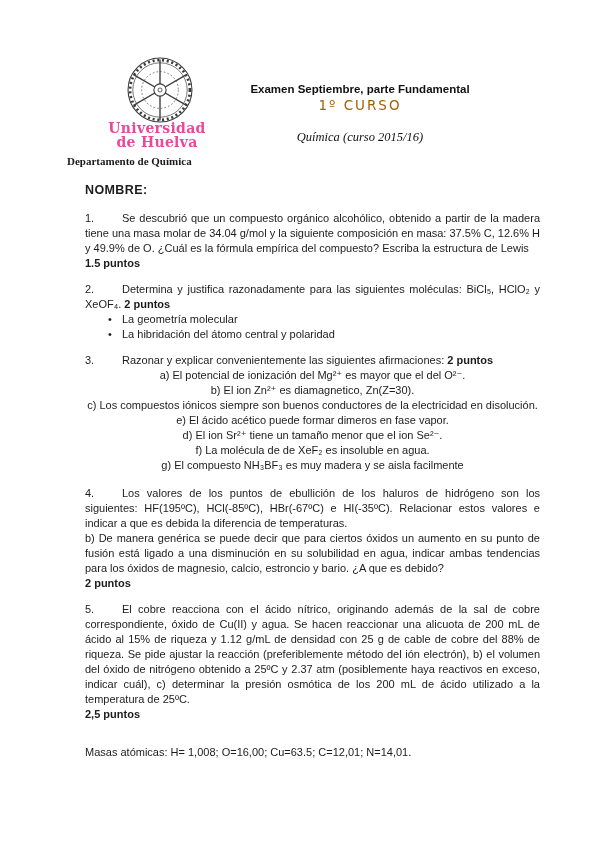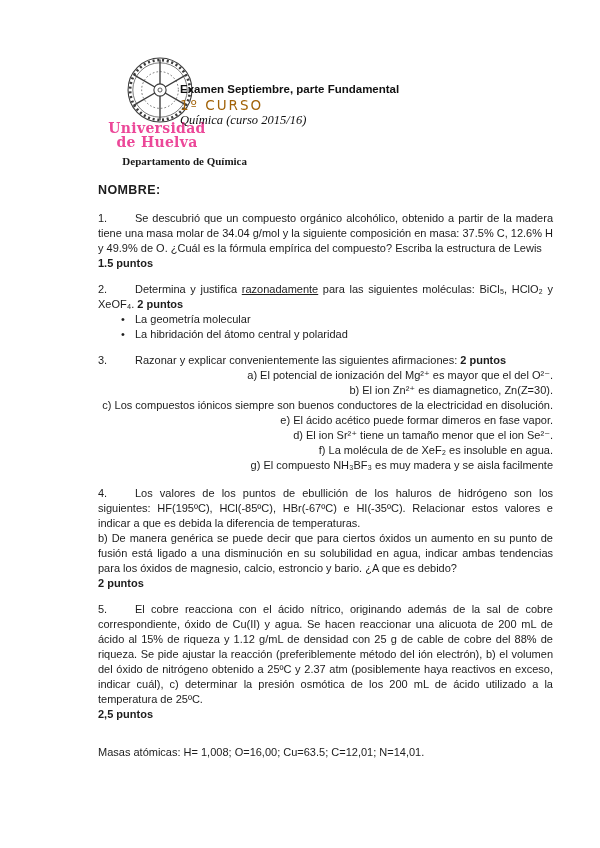--- a/index.html
+++ b/index.html
@@ -24,7 +24,7 @@
     font-size:11px;color:#1a1a1a;
   }
   .header-right{
-    position:absolute;right:60px;top:83px;width:360px;text-align:left;
+    position:absolute;right:60px;top:83px;width:360px;text-align:center;
   }
   .exam-title{font-weight:bold;font-size:11.5px;line-height:13px;color:#111;}
   .course{

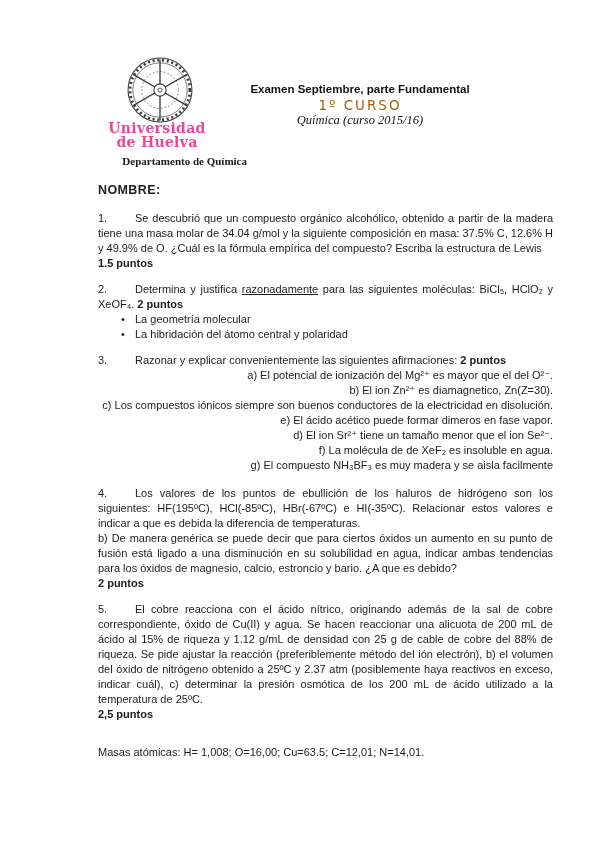--- a/index.html
+++ b/index.html
@@ -33,7 +33,7 @@
   }
   .subject{
     font-family:"Liberation Serif","DejaVu Serif",serif;font-style:italic;
-    font-size:12.5px;color:#111;
+    font-size:12.5px;color:#111;margin-top:17px;
   }
   
   .content{

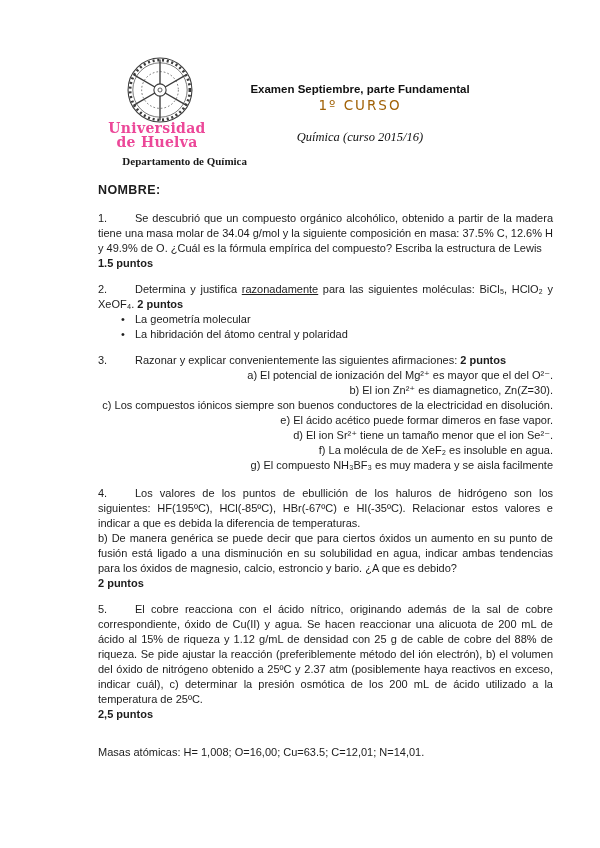--- a/index.html
+++ b/index.html
@@ -19,7 +19,7 @@
     font-size:14px;line-height:14px;color:#ec4899;letter-spacing:0.3px;
   }
   .dept{
-    position:absolute;left:67px;top:155px;width:180px;text-align:right;
+    position:absolute;left:67px;top:155px;width:180px;text-align:left;
     font-family:"Liberation Serif","DejaVu Serif",serif;font-weight:bold;
     font-size:11px;color:#1a1a1a;
   }

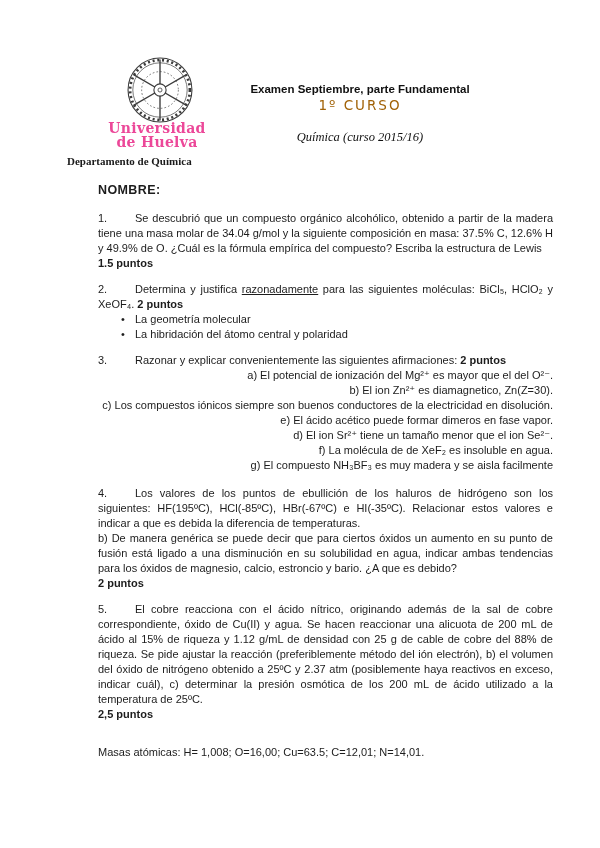--- a/index.html
+++ b/index.html
@@ -37,7 +37,7 @@
   }
   
   .content{
-    position:absolute;left:98px;top:183px;width:455px;
+    position:absolute;left:85px;top:183px;width:455px;
     font-size:11px;line-height:15px;color:#1c1c1c;
   }
   .nombre{

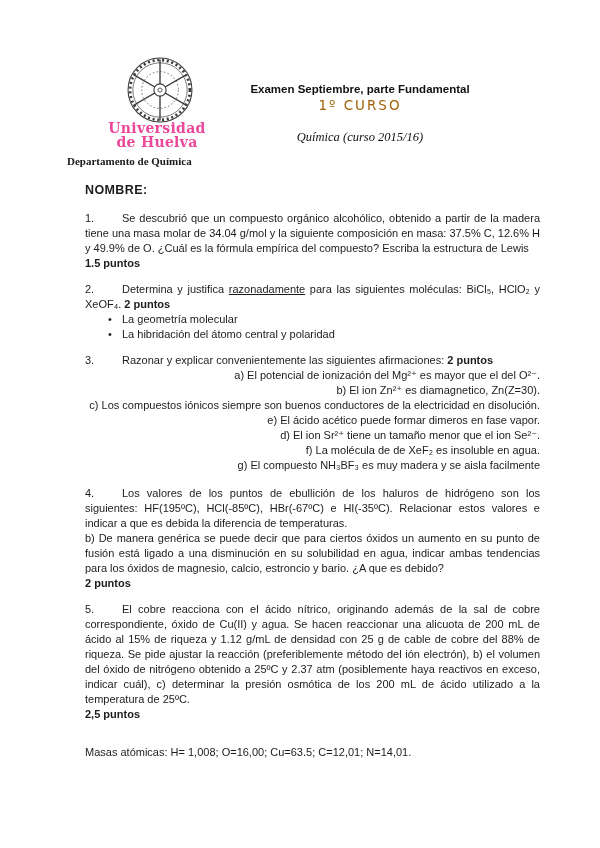--- a/index.html
+++ b/index.html
@@ -47,7 +47,7 @@
   .q-para{text-align:justify;}
   .q-num{display:inline-block;width:37px;}
   .bold{font-weight:bold;}
-  .underline{text-decoration:underline;margin-top:48px;}
+  .underline{margin-top:48px;}
   .points-line{font-weight:bold;}
   .bullets{margin-top:0;}
   .bullet-row{padding-left:23px;display:flex;}

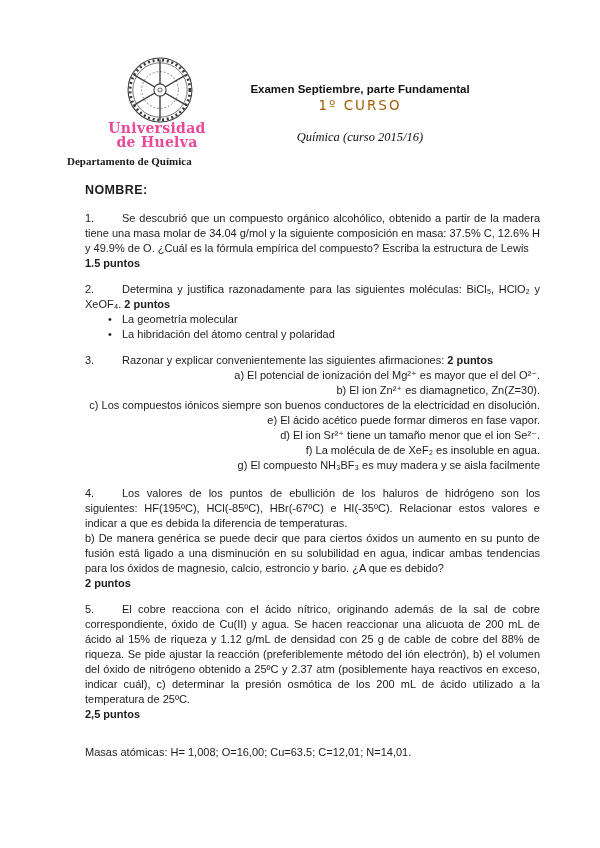--- a/index.html
+++ b/index.html
@@ -52,7 +52,7 @@
   .bullets{margin-top:0;}
   .bullet-row{padding-left:23px;display:flex;}
   .bullet-glyph{width:14px;flex:0 0 14px;}
-  .q3-item{text-align:right;}
+  .q3-item{text-align:center;}
   .masas{margin-top:23px;}
 </style>
 </head>

